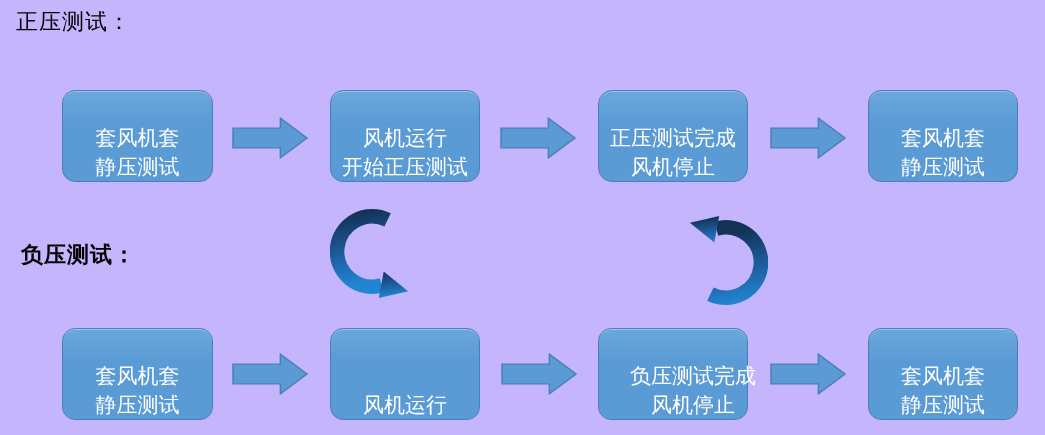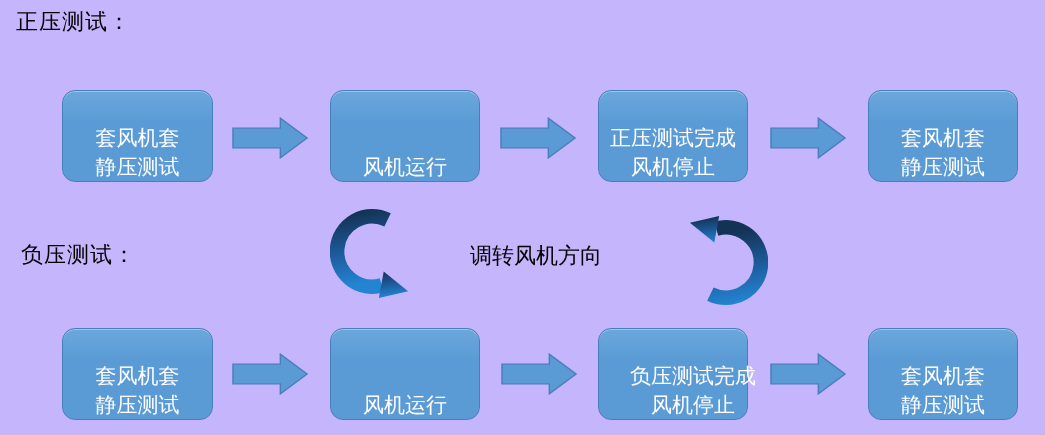--- a/index.html
+++ b/index.html
@@ -62,7 +62,7 @@
   <div class="step" style="left:330px;top:90px;">
     <span>风机运行</span>
   </div>
-  <div class="step" style="left:598px;top:90px;">
+  <div class="step" style="left:598px;top:90px;border-radius:14px;">
     <span>正压测试完成</span>
     <span>风机停止</span>
   </div>

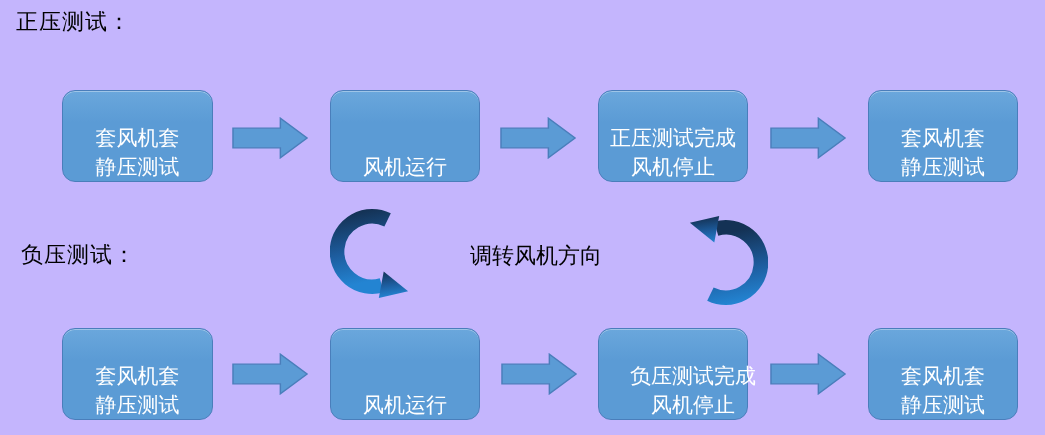--- a/index.html
+++ b/index.html
@@ -61,6 +61,7 @@
   </div>
   <div class="step" style="left:330px;top:90px;">
     <span>风机运行</span>
+    <span>开始正压测试</span>
   </div>
   <div class="step" style="left:598px;top:90px;border-radius:14px;">
     <span>正压测试完成</span>

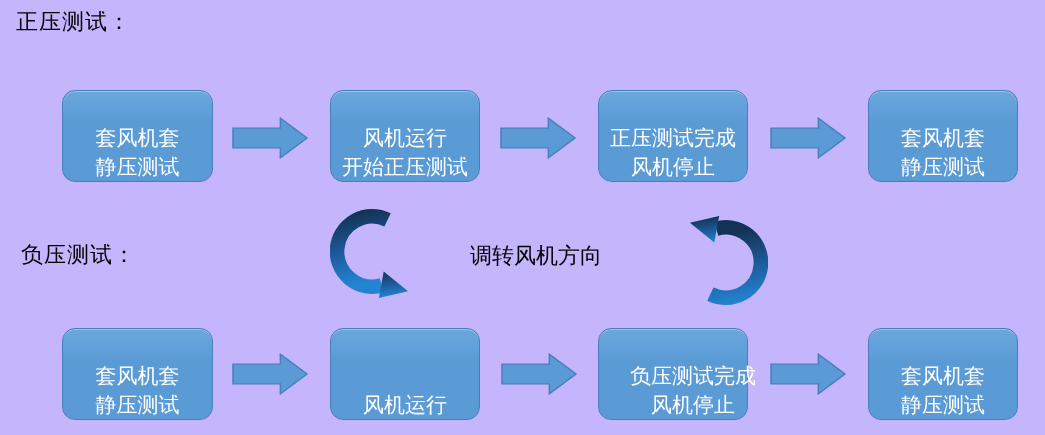--- a/index.html
+++ b/index.html
@@ -52,7 +52,7 @@
 <div class="canvas">
 
   <div class="section-label" style="left:16px;top:7px;">正压测试：</div>
-  <div class="section-label" style="left:21px;top:240px;">负压测试：</div>
+  <div class="section-label" style="left:21px;top:240px;font-weight:bold;">负压测试：</div>
   <div class="note" style="left:470px;top:241px;">调转风机方向</div>
 
   <div class="step" style="left:62px;top:90px;width:151px;">

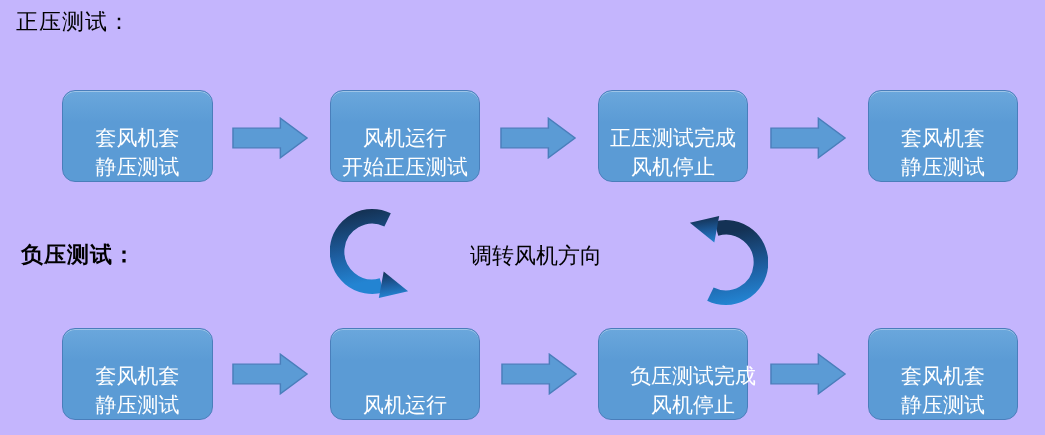--- a/index.html
+++ b/index.html
@@ -53,7 +53,6 @@
 
   <div class="section-label" style="left:16px;top:7px;">正压测试：</div>
   <div class="section-label" style="left:21px;top:240px;font-weight:bold;">负压测试：</div>
-  <div class="note" style="left:470px;top:241px;">调转风机方向</div>
 
   <div class="step" style="left:62px;top:90px;width:151px;">
     <span>套风机套</span>

